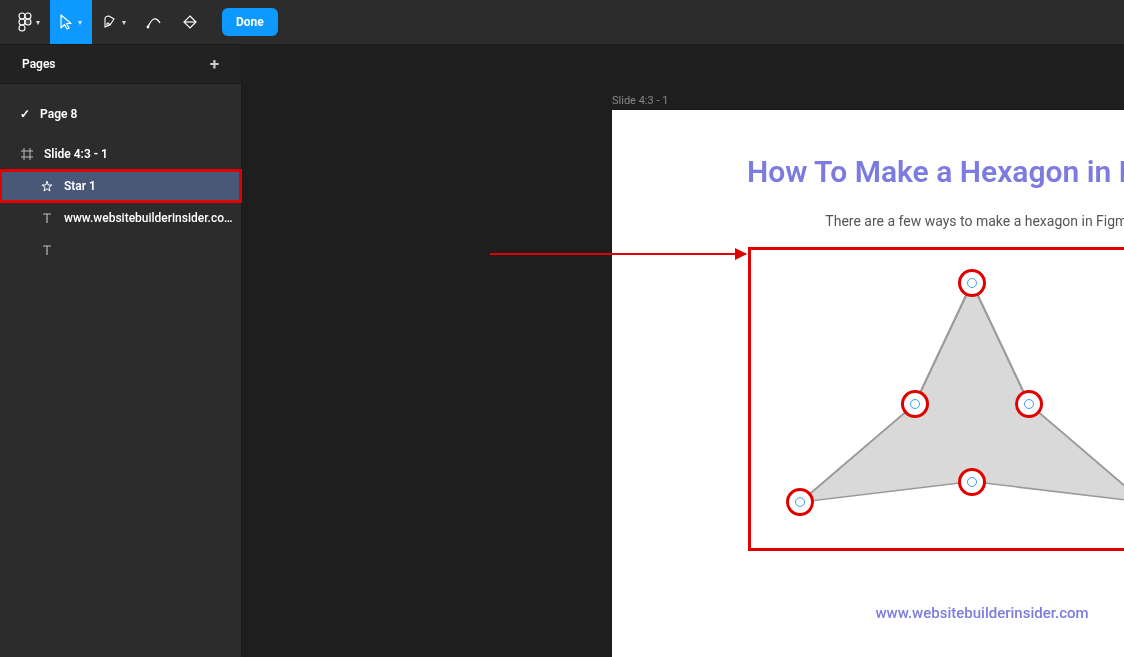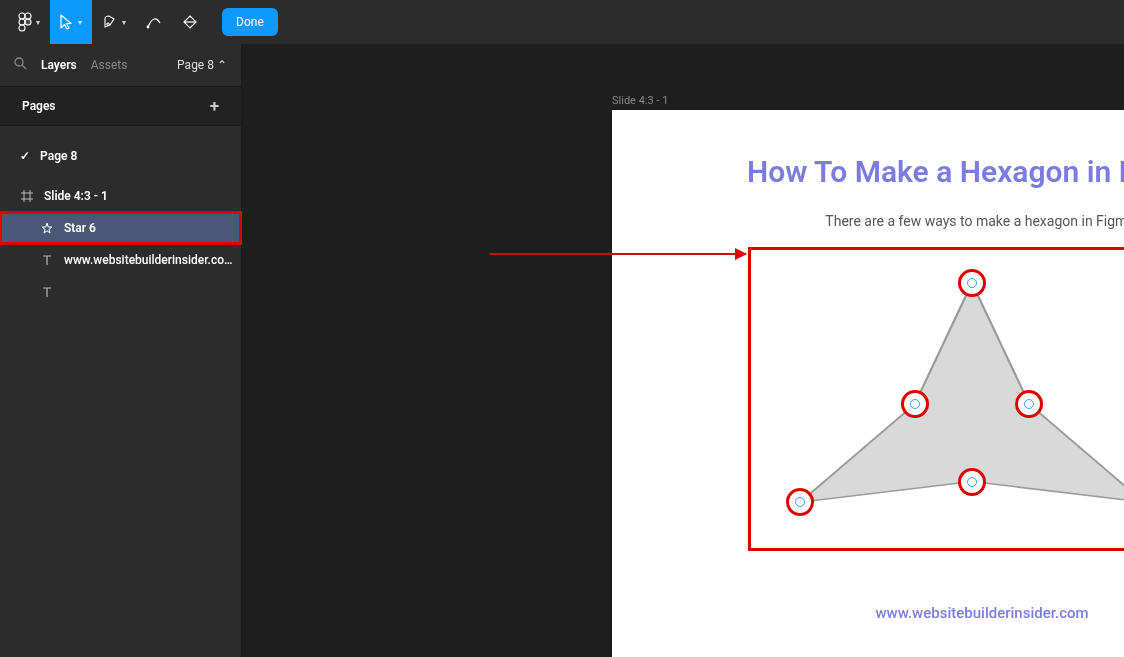--- a/index.html
+++ b/index.html
@@ -43,7 +43,7 @@
     border-radius: 6px;
     font-size: 12px;
     cursor: pointer;
-    font-weight: 400;
+    font-weight: 700;
   }
 
   

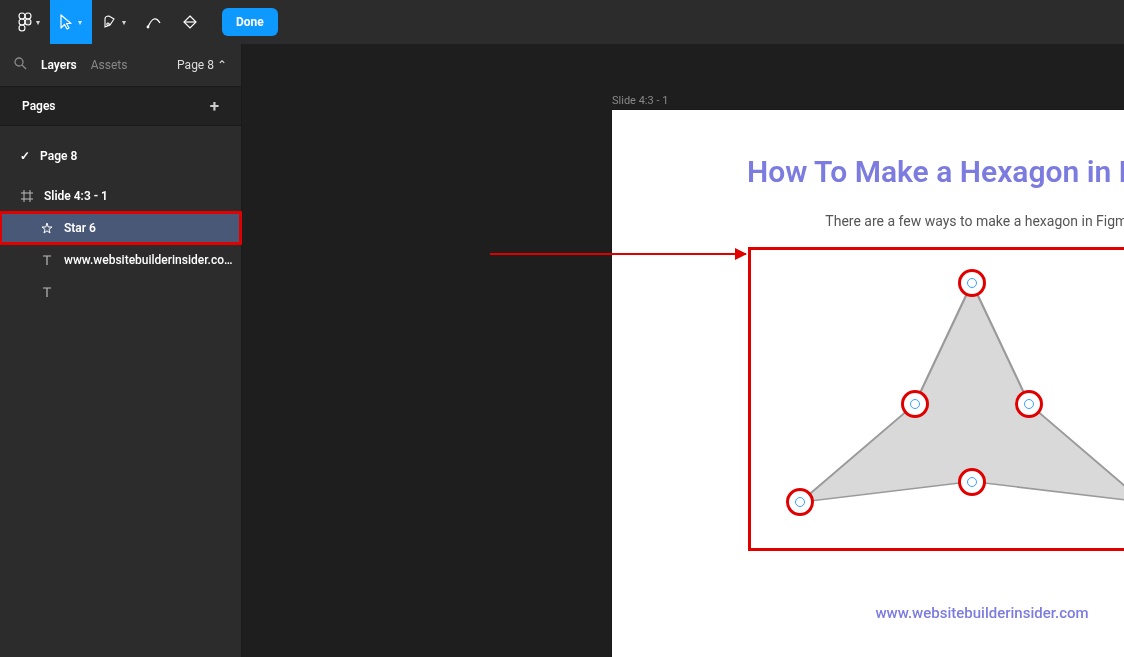--- a/index.html
+++ b/index.html
@@ -271,19 +271,6 @@
 
 <div class="main">
   <div class="left-panel">
-    <div class="panel-tabs">
-      <div class="tab-group">
-        <span class="search-ico">
-          <svg width="13" height="13" viewBox="0 0 13 13">
-              <circle cx="5" cy="5" r="4" fill="none" stroke="#888" stroke-width="1.3"></circle>
-              <line x1="8" y1="8" x2="12" y2="12" stroke="#888" stroke-width="1.3"></line>
-            </svg>
-        </span>
-        <span class="tab active">Layers</span>
-        <span class="tab">Assets</span>
-      </div>
-      <span class="page-selector"><span>Page 8</span> <span>⌃</span></span>
-    </div>
 
     <div class="pages-header">
       <span>Pages</span>

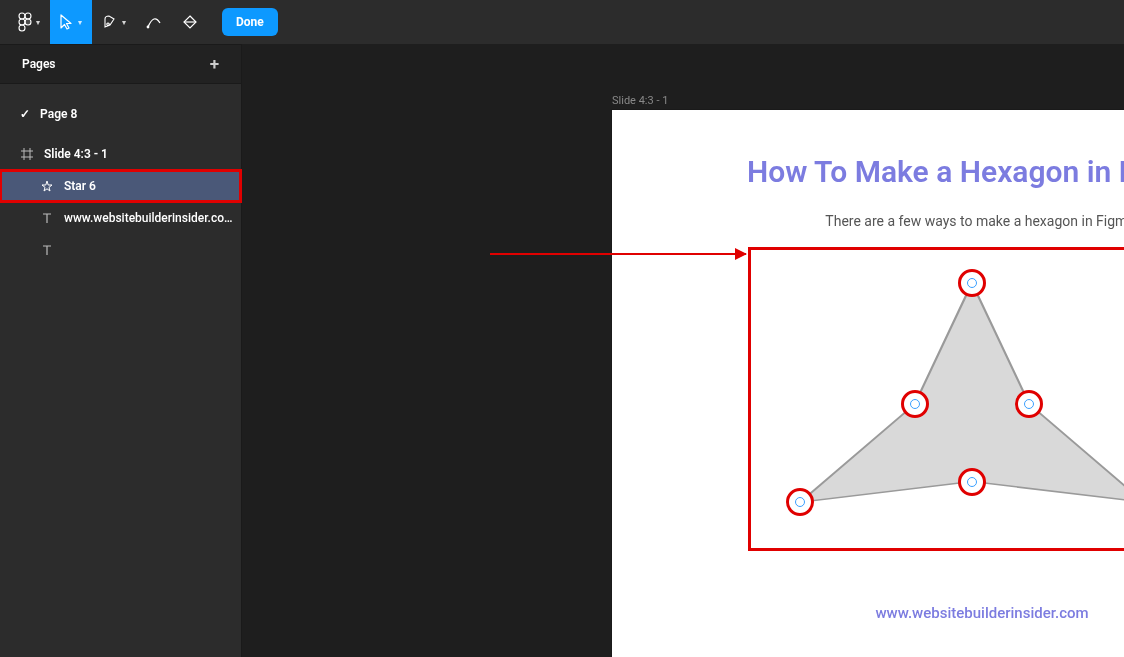--- a/index.html
+++ b/index.html
@@ -297,7 +297,7 @@
               <path d="M6 1 L7.2 5 L11 5 L8 7.4 L9 11 L6 8.8 L3 11 L4 7.4 L1 5 L4.8 5 Z" fill="none" stroke="#fff" stroke-width="1"></path>
             </svg>
         </span>
-        <span class="label">Star 6</span>
+        <span class="label">Star 1</span>
       </div>
       <div class="layer-row indent-1">
         <span class="layer-ico">

